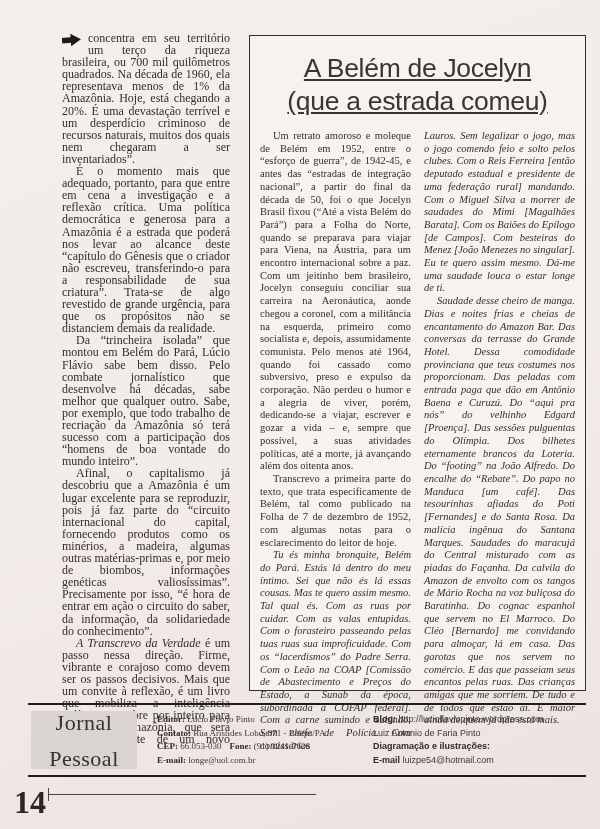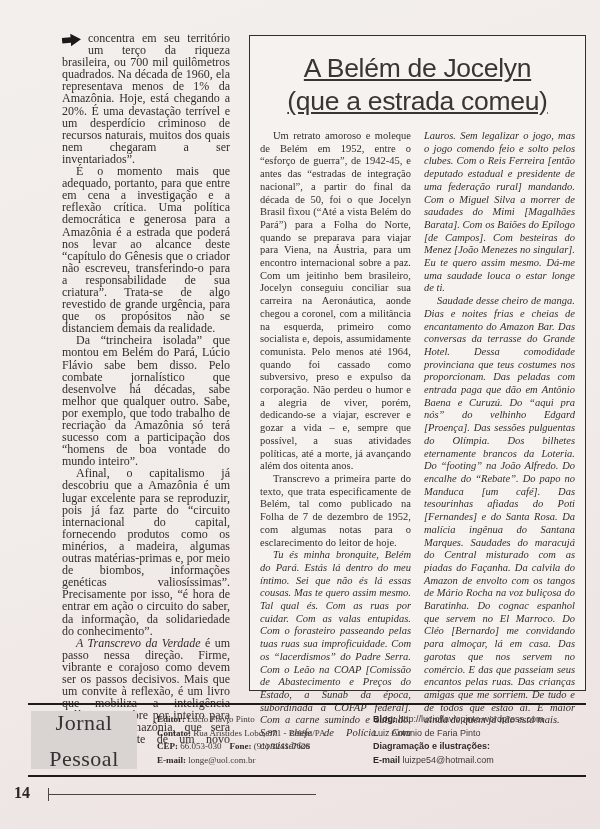--- a/index.html
+++ b/index.html
@@ -94,7 +94,7 @@
   .page-num{
     position:absolute;left:0;top:0;
     font-family:"Liberation Serif", serif;
-    font-weight:bold;font-size:16px;color:#2b2725;
+    font-weight:bold;font-size:32px;color:#2b2725;
   }
   .pagebar-rule{
     position:absolute;left:34px;top:10px;width:268px;

